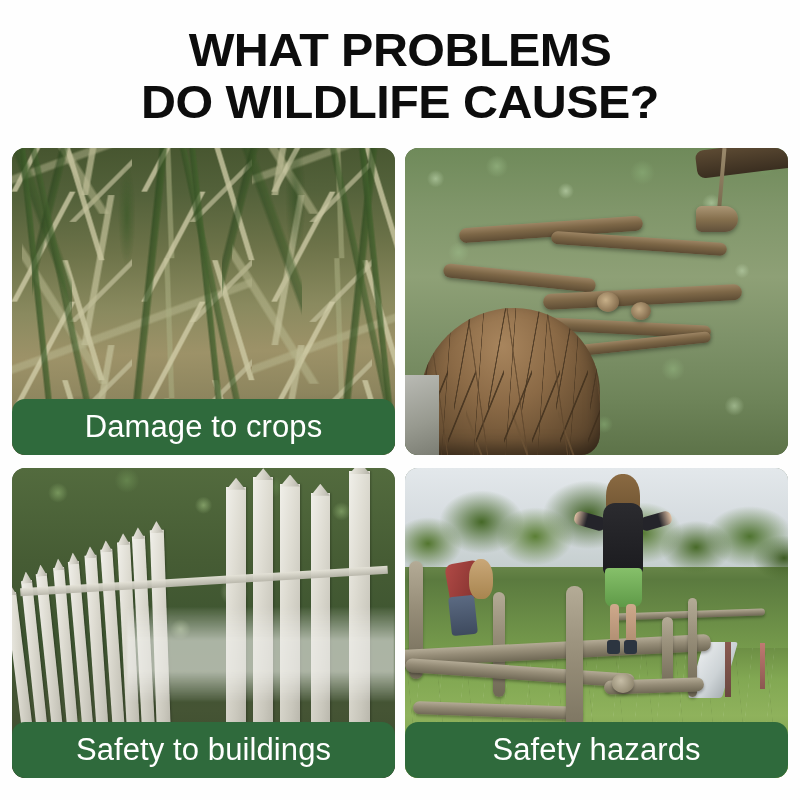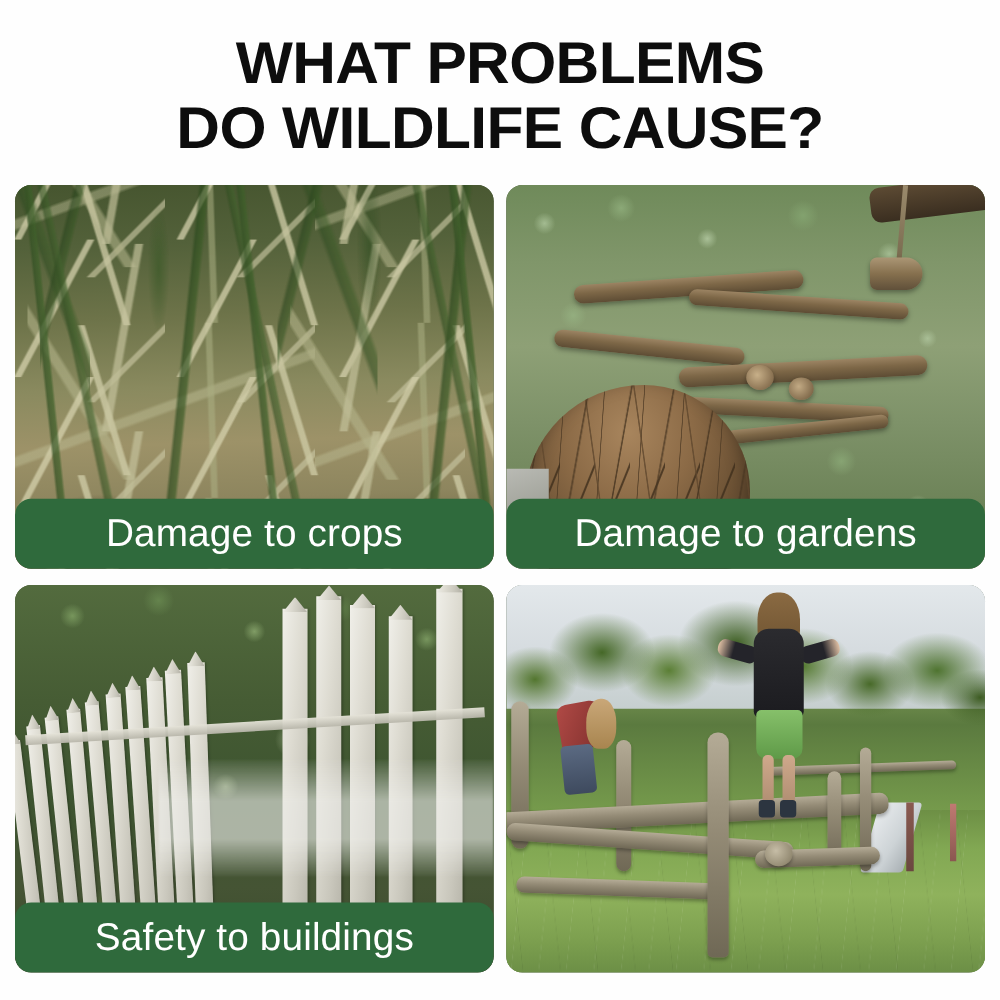--- a/index.html
+++ b/index.html
@@ -451,9 +451,6 @@
         </div>
         <div class="rootball"></div>
         <div class="stone"></div>
-      </div>
-      <div class="caption">
-        <span class="caption-text">Damage to gardens</span>
       </div>
     </div>
 

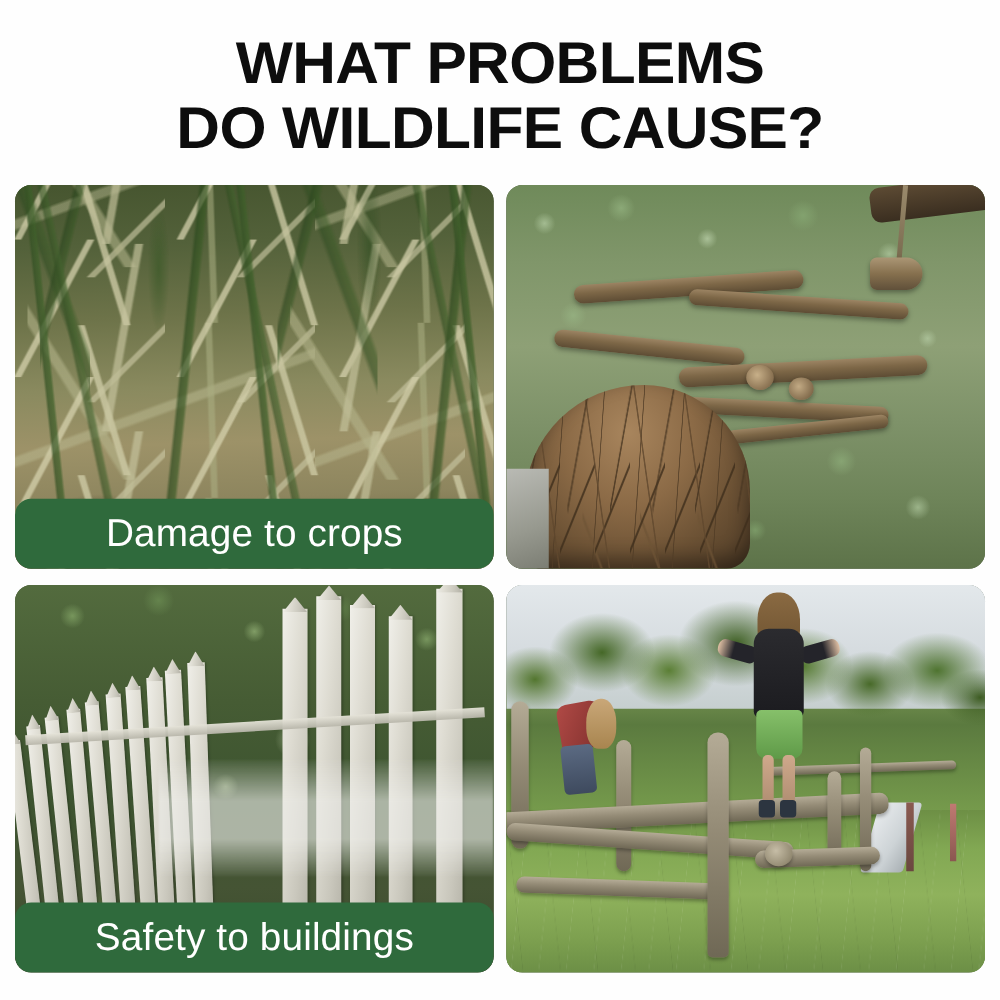--- a/index.html
+++ b/index.html
@@ -520,6 +520,9 @@
           <div class="shoe b"></div>
         </div>
       </div>
+      <div class="caption">
+        <span class="caption-text">Safety hazards</span>
+      </div>
     </div>
 
   </div>

